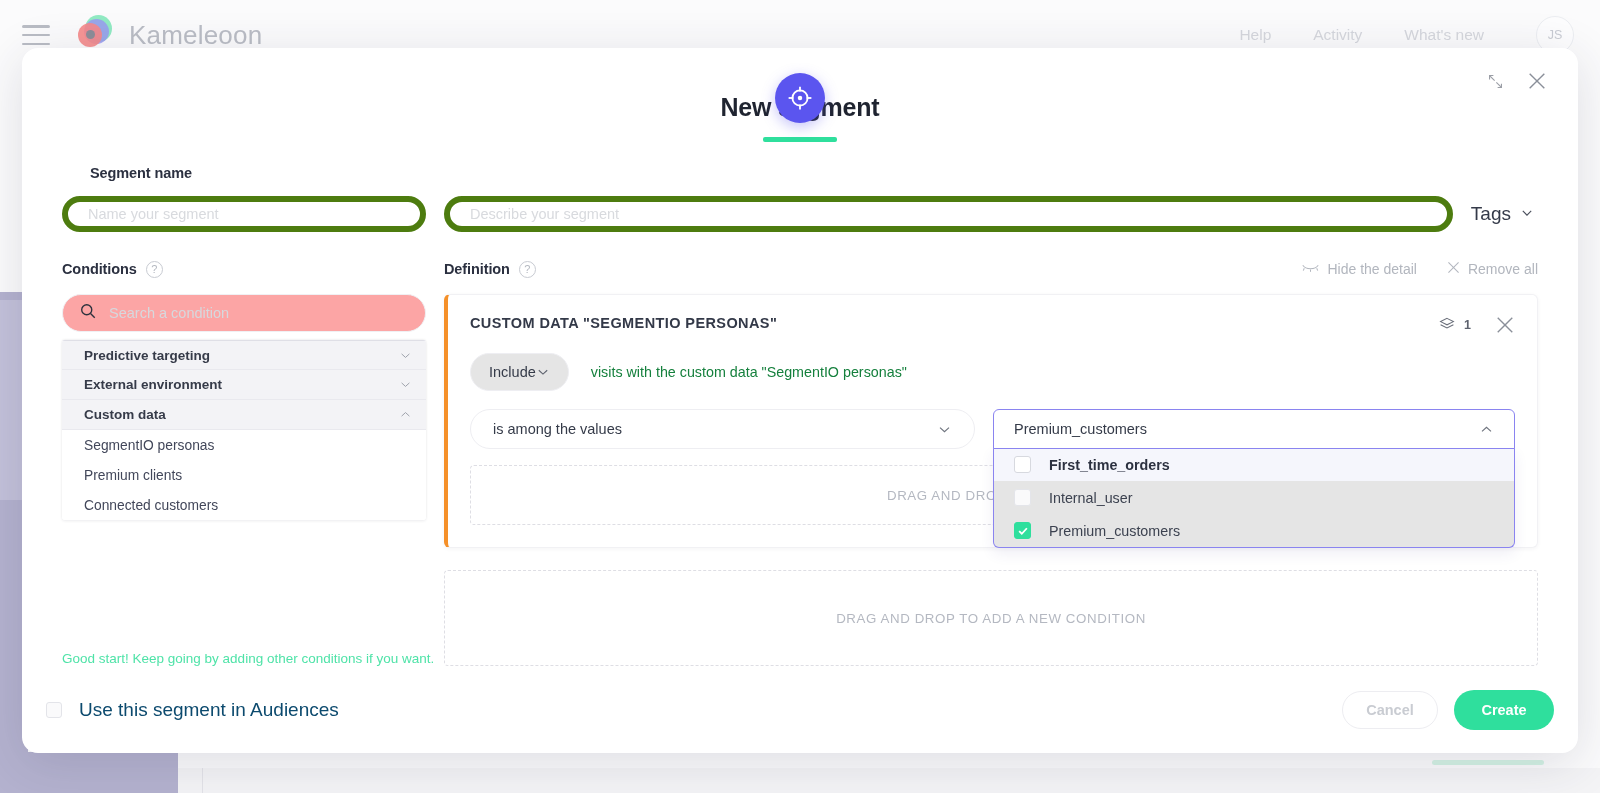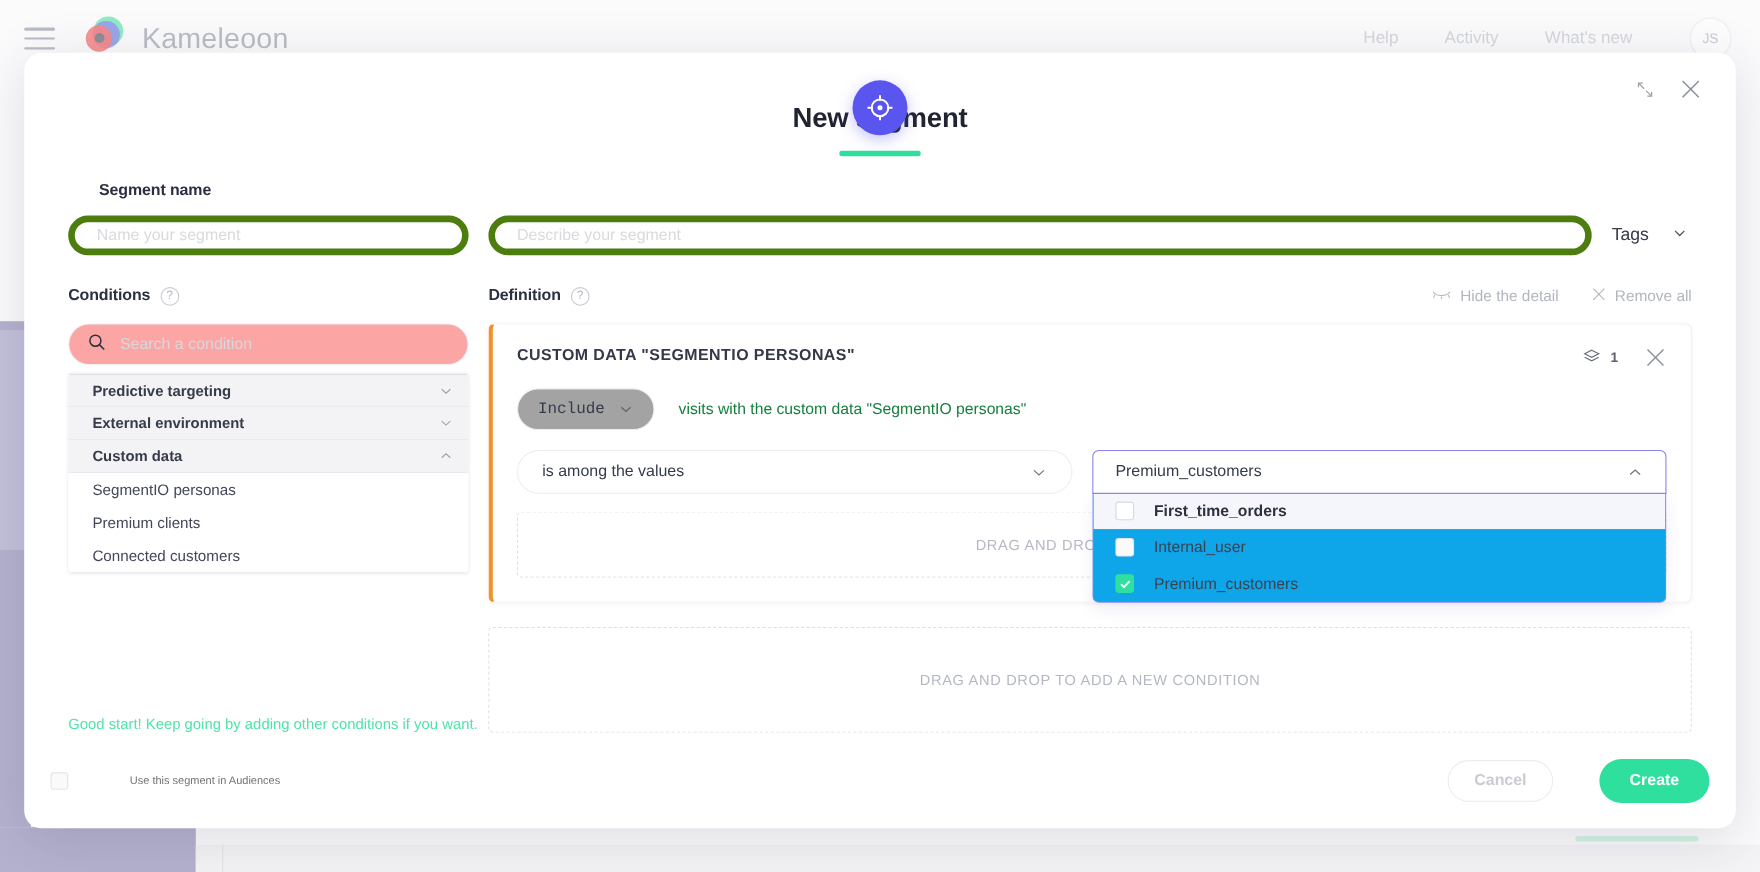--- a/index.html
+++ b/index.html
@@ -141,8 +141,8 @@
   #input-segment-name { width: 364px; }
   #input-describe { flex: 1; }
   #tags-dropdown {
-    display: flex; align-items: center; gap: 21px;
-    font-size: 16px; color: #343a49; cursor: pointer;
+    display: flex; align-items: center; gap: 9px;
+    font-size: 19px; color: #343a49; cursor: pointer;
     padding-right: 4px; white-space: nowrap;
   }
 

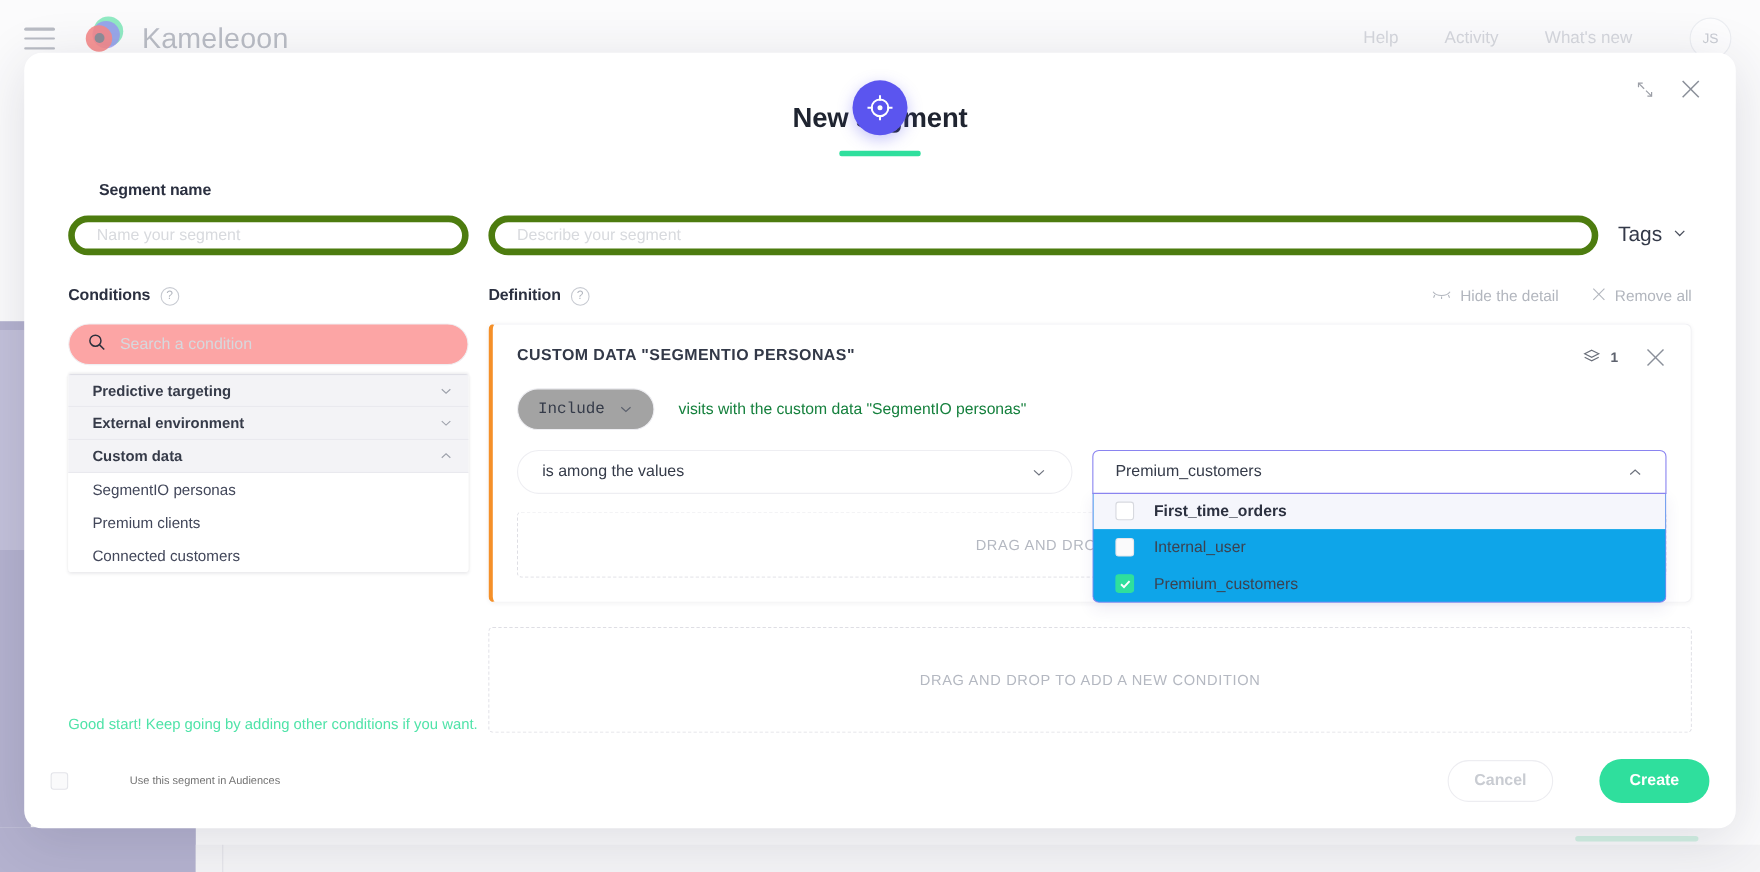--- a/index.html
+++ b/index.html
@@ -220,11 +220,10 @@
 
   #include-row { display: flex; align-items: center; gap: 22px; margin-top: 18px; }
   .pill-select {
-    display: flex; align-items: center; gap: 12px;
+    display: flex; align-items: center; gap: 0;
     height: 38px; border: 1px solid #eeeef2; border-radius: 19px;
     padding: 0 18px; font-size: 14.5px; color: #353b49; cursor: pointer;
-    background: #a3a3a3;
-    font-family: Liberation Mono, monospace;
+    background: #e5e5e5;
   }
   #include-sentence { font-size: 14.3px; color: #15803d; }
 

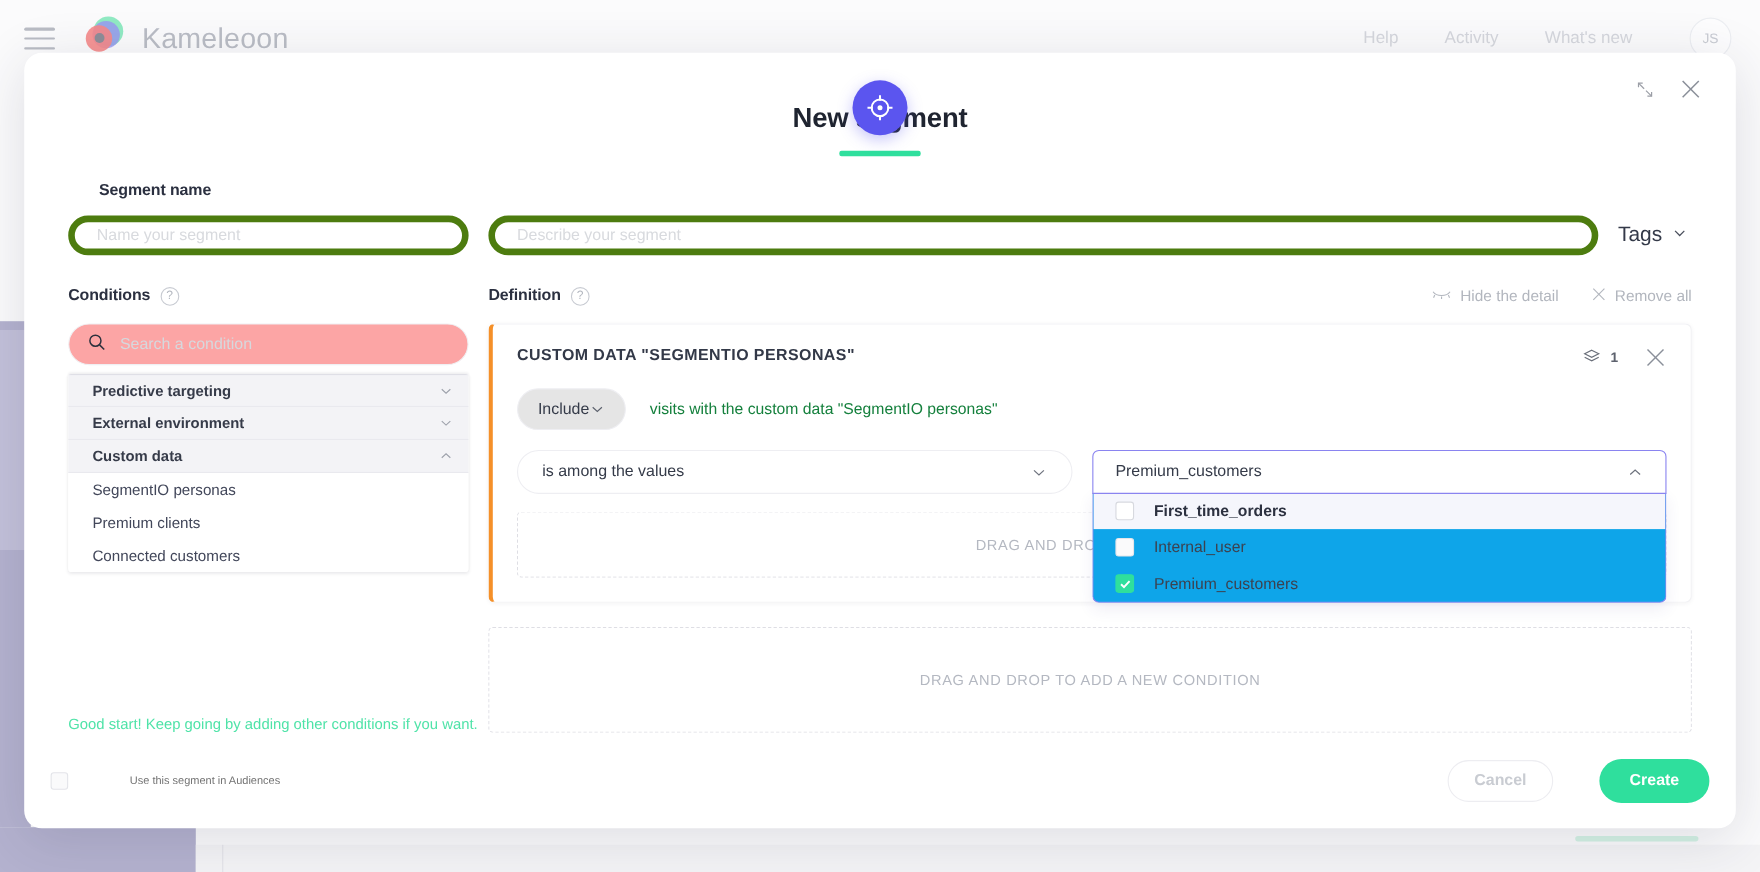--- a/index.html
+++ b/index.html
@@ -250,7 +250,7 @@
     position: absolute; left: 0; right: 0; top: 39px;
     border: 1.6px solid #8a84f0; border-top: none;
     border-radius: 0 0 6px 6px;
-    background: #0ea5e9; z-index: 5;
+    background: #e5e5e5; z-index: 5;
     box-shadow: 0 6px 14px rgba(60,55,140,.08);
     overflow: hidden;
   }

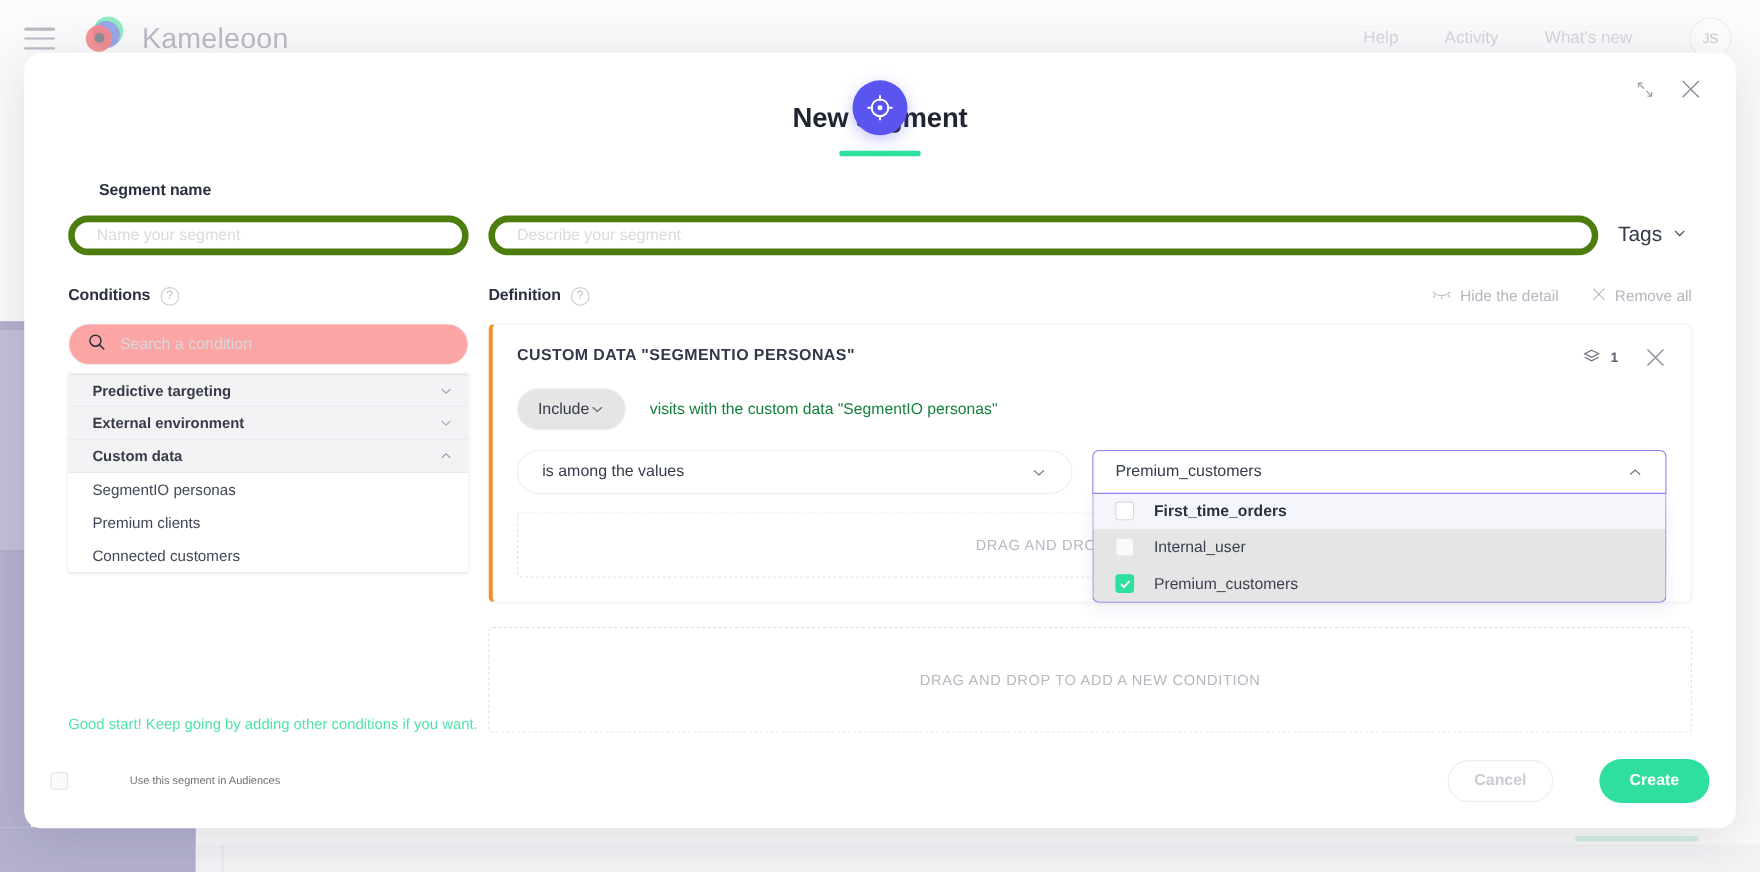--- a/index.html
+++ b/index.html
@@ -293,7 +293,7 @@
     width: 16px; height: 16px; border-radius: 3px;
     border: 1px solid #e3e4e9; background: #fafafb;
   }
-  #audiences-label { font-size: 10px; color: #737373; margin-left: 39px; }
+  #audiences-label { font-size: 19px; color: #0c4a6e; }
   #footer-buttons { margin-left: auto; display: flex; align-items: center; gap: 42px; }
   #btn-cancel {
     width: 96px; height: 38px; border-radius: 19px;

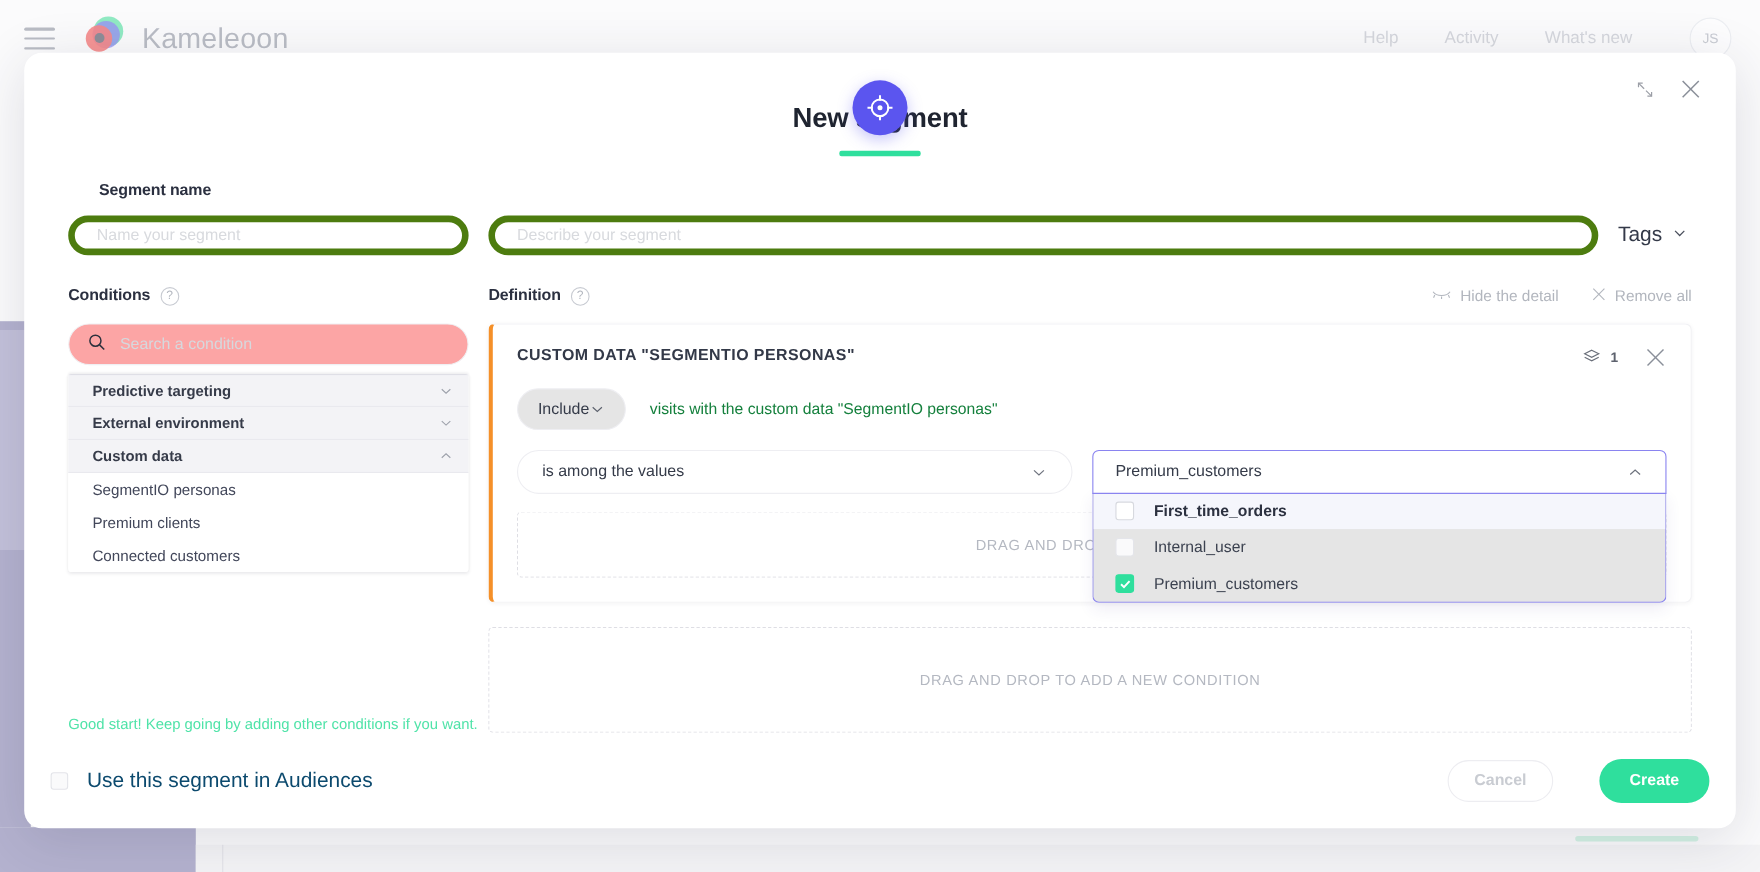--- a/index.html
+++ b/index.html
@@ -294,7 +294,7 @@
     border: 1px solid #e3e4e9; background: #fafafb;
   }
   #audiences-label { font-size: 19px; color: #0c4a6e; }
-  #footer-buttons { margin-left: auto; display: flex; align-items: center; gap: 42px; }
+  #footer-buttons { margin-left: auto; display: flex; align-items: center; gap: 16px; }
   #btn-cancel {
     width: 96px; height: 38px; border-radius: 19px;
     border: 1px solid #ededf1; background: #fff;

